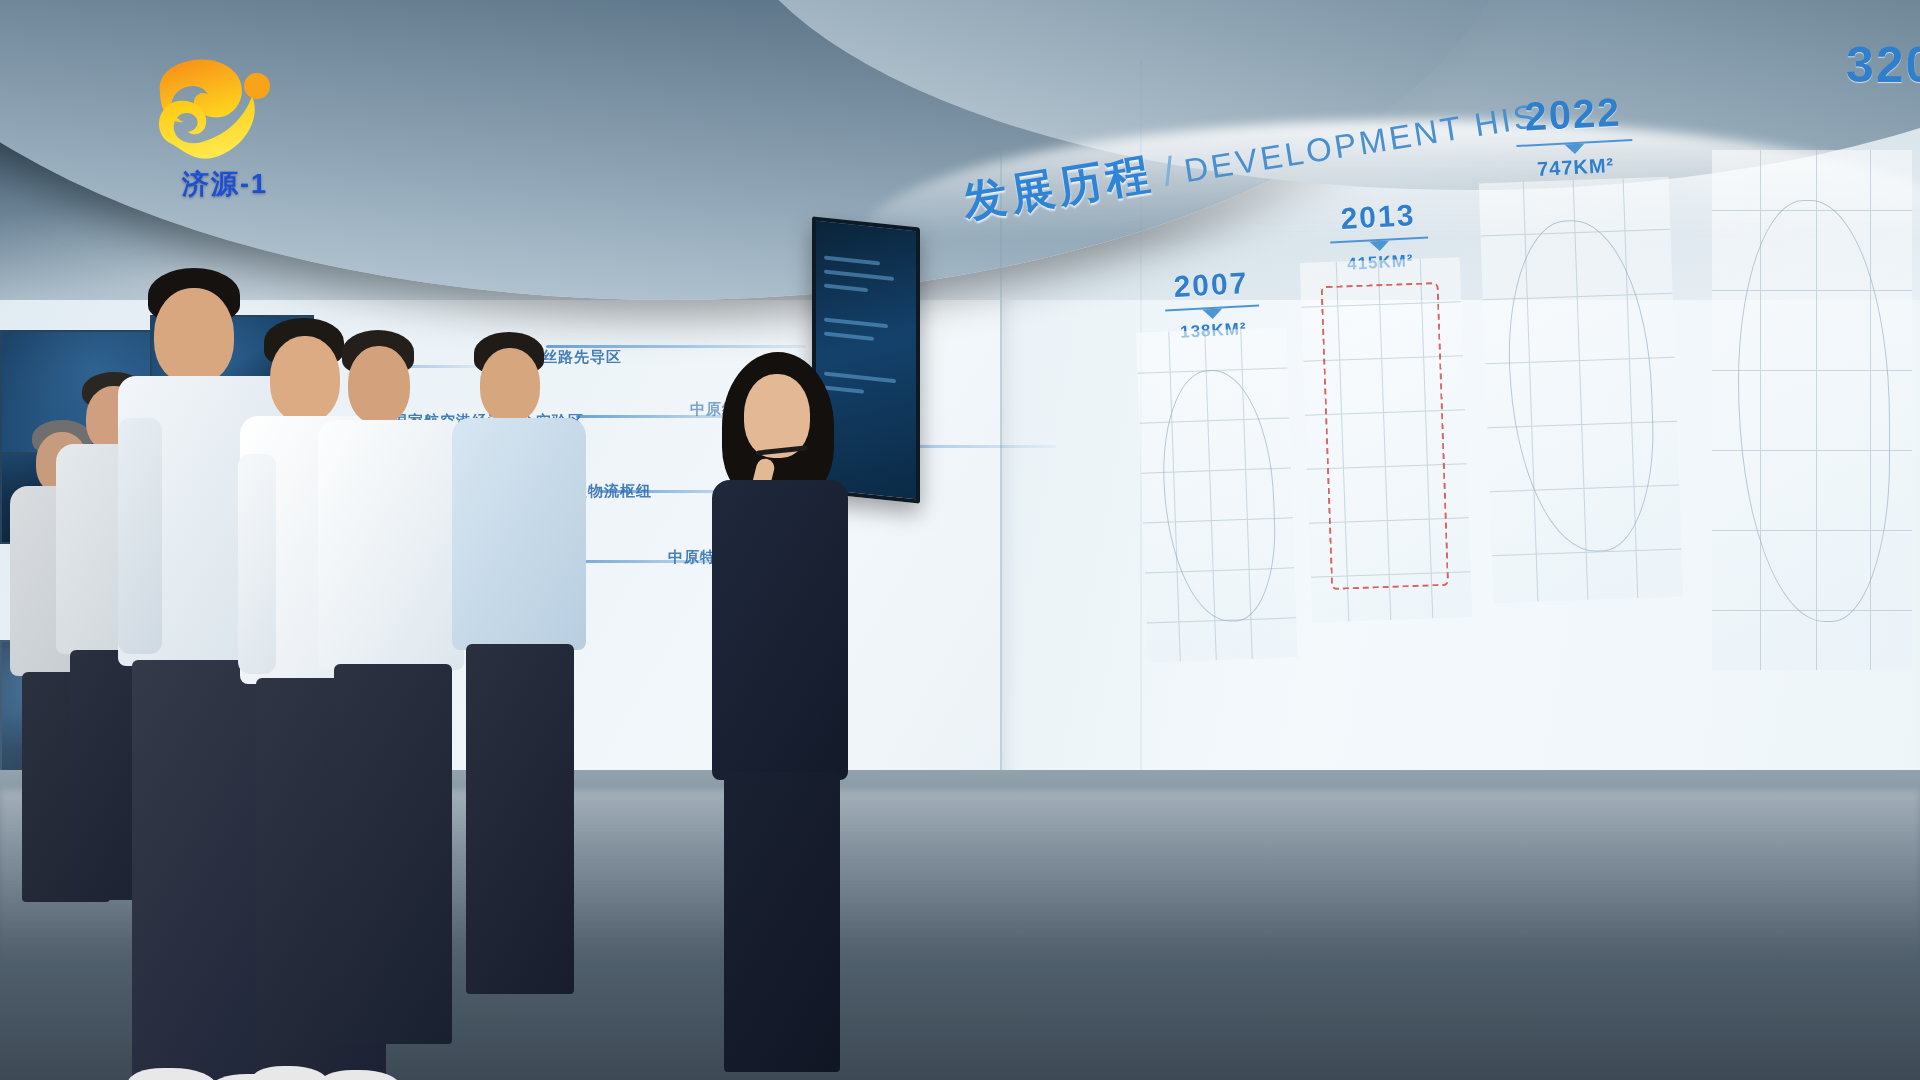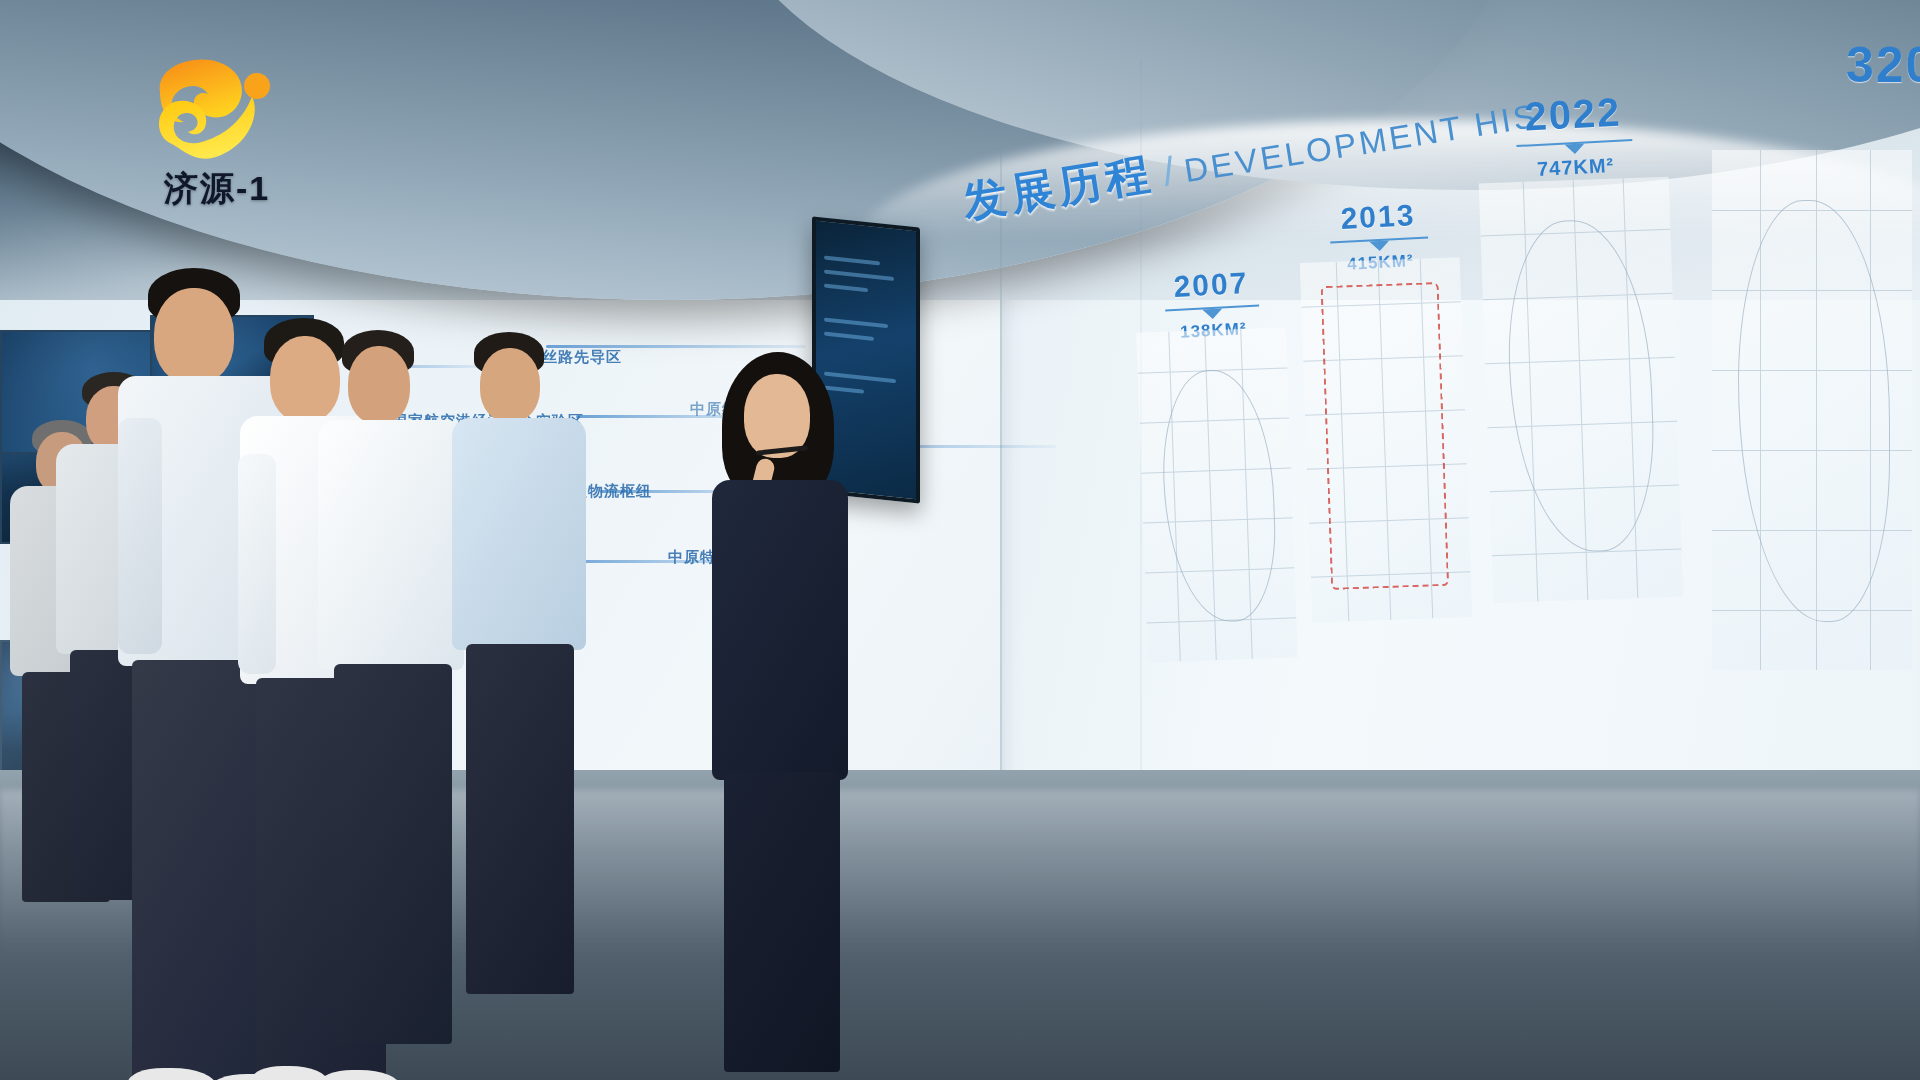--- a/index.html
+++ b/index.html
@@ -161,9 +161,9 @@
   }
   .chan-mark{position:absolute;left:8px;top:0;width:160px;height:120px;}
   .chan-text{
-    position:absolute;left:4px;top:118px;width:190px;
+    position:absolute;left:12px;top:118px;width:190px;
     text-align:center;
-    font-size:34px;font-weight:700;color:#0f172a;letter-spacing:2px;
+    font-size:27px;font-weight:700;color:#1d4ed8;letter-spacing:2px;
     text-shadow:0 1px 3px rgba(0,0,0,.35);
   }
 

